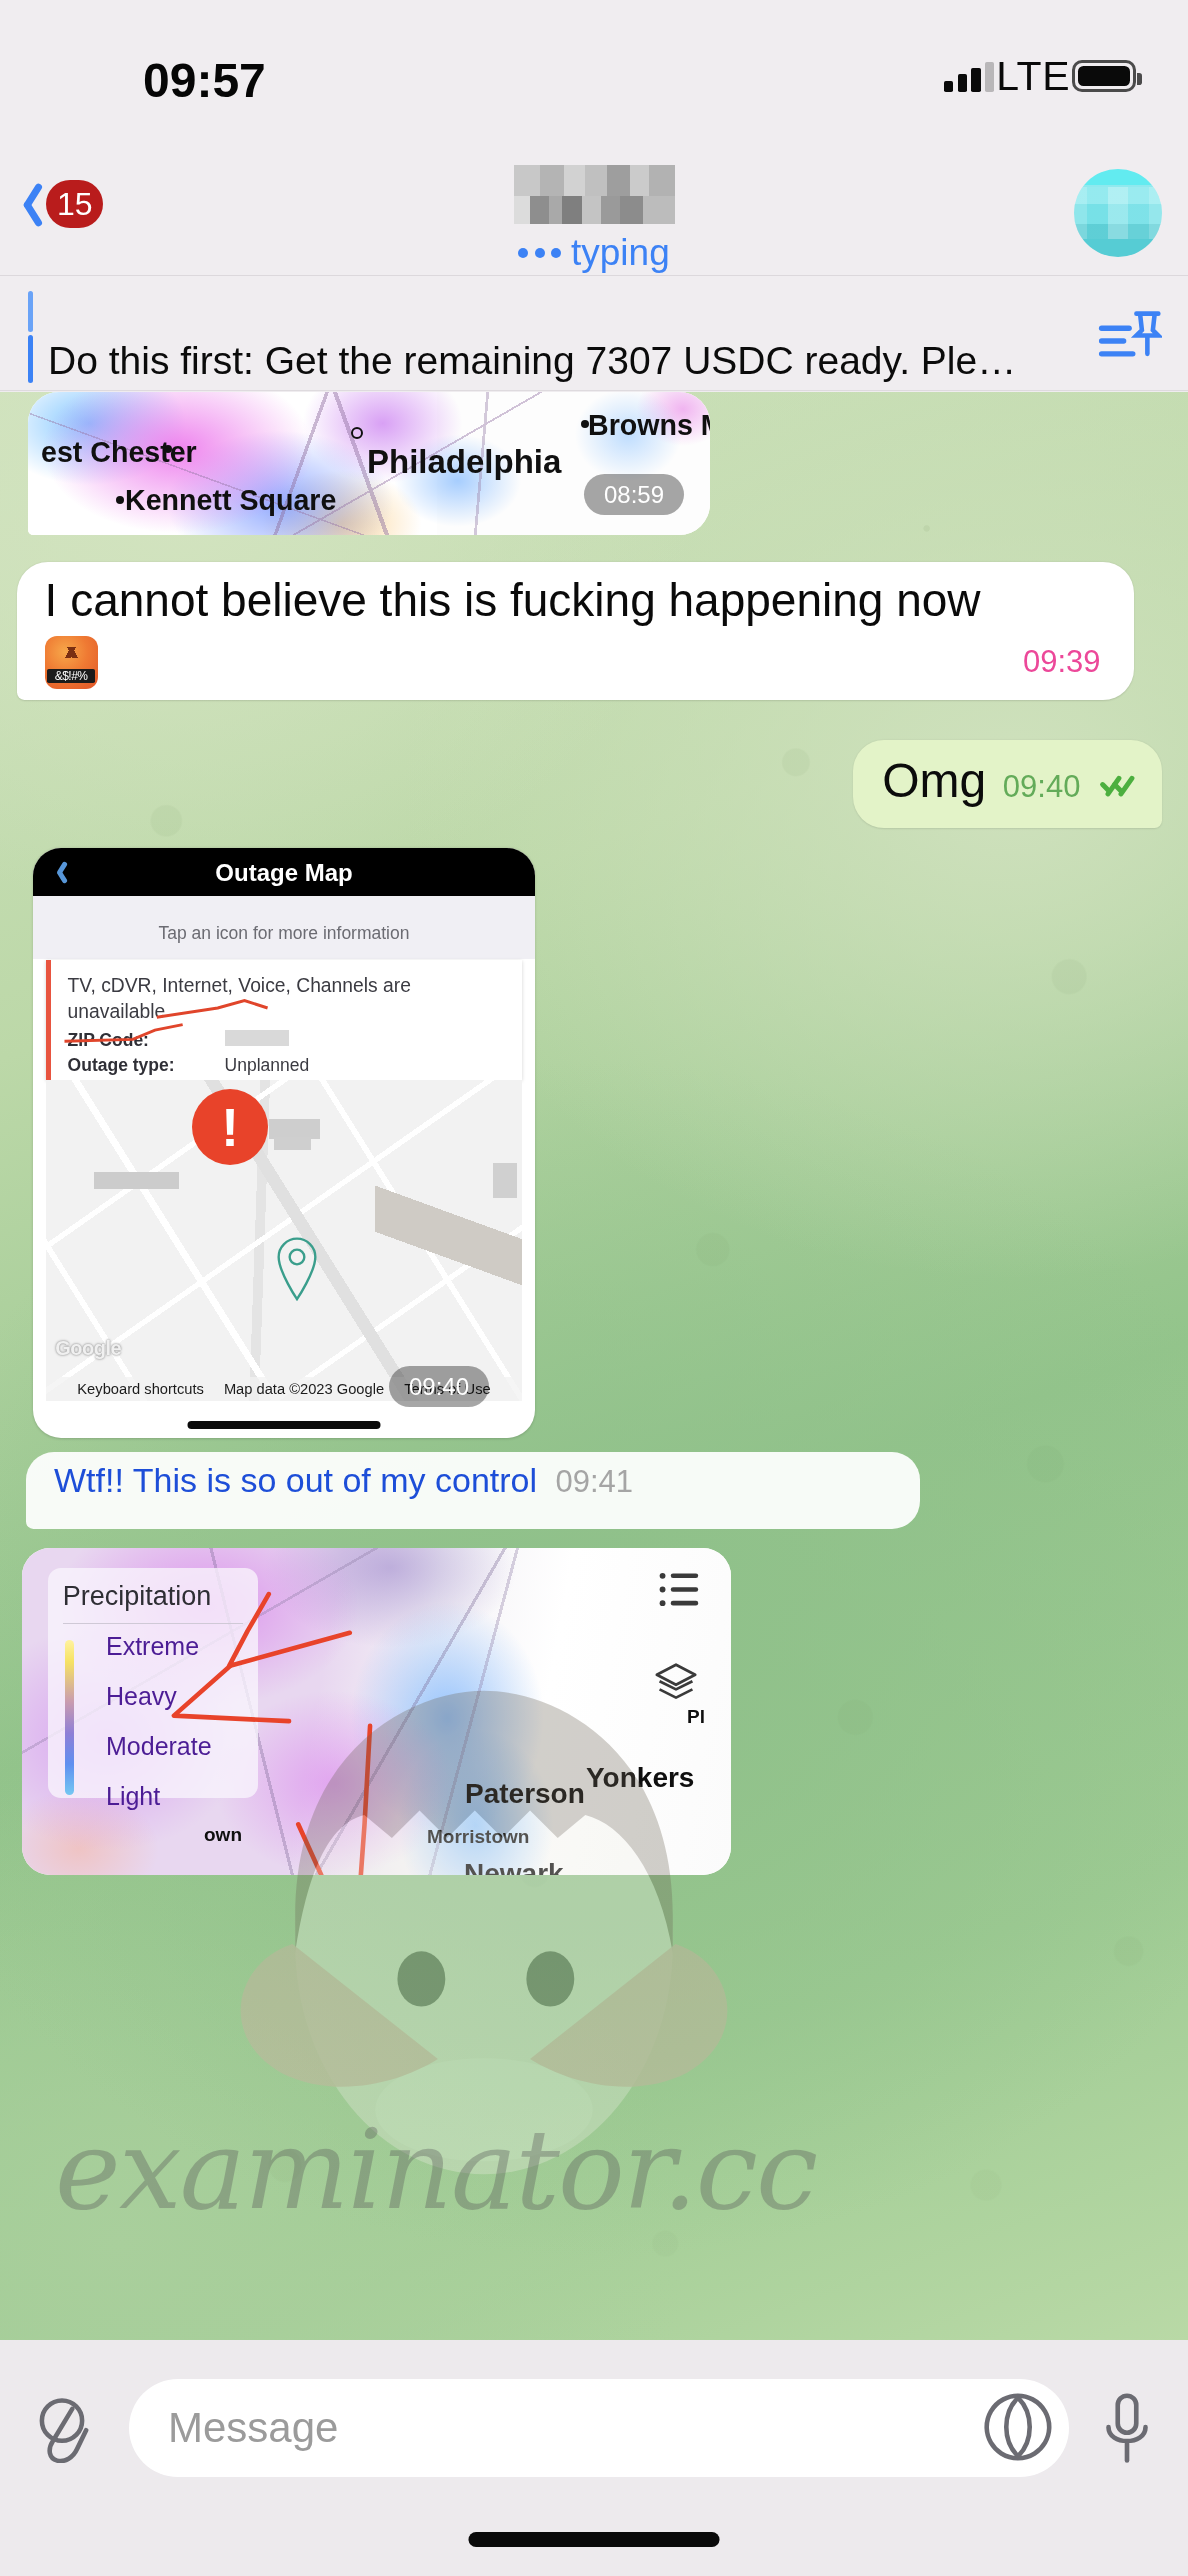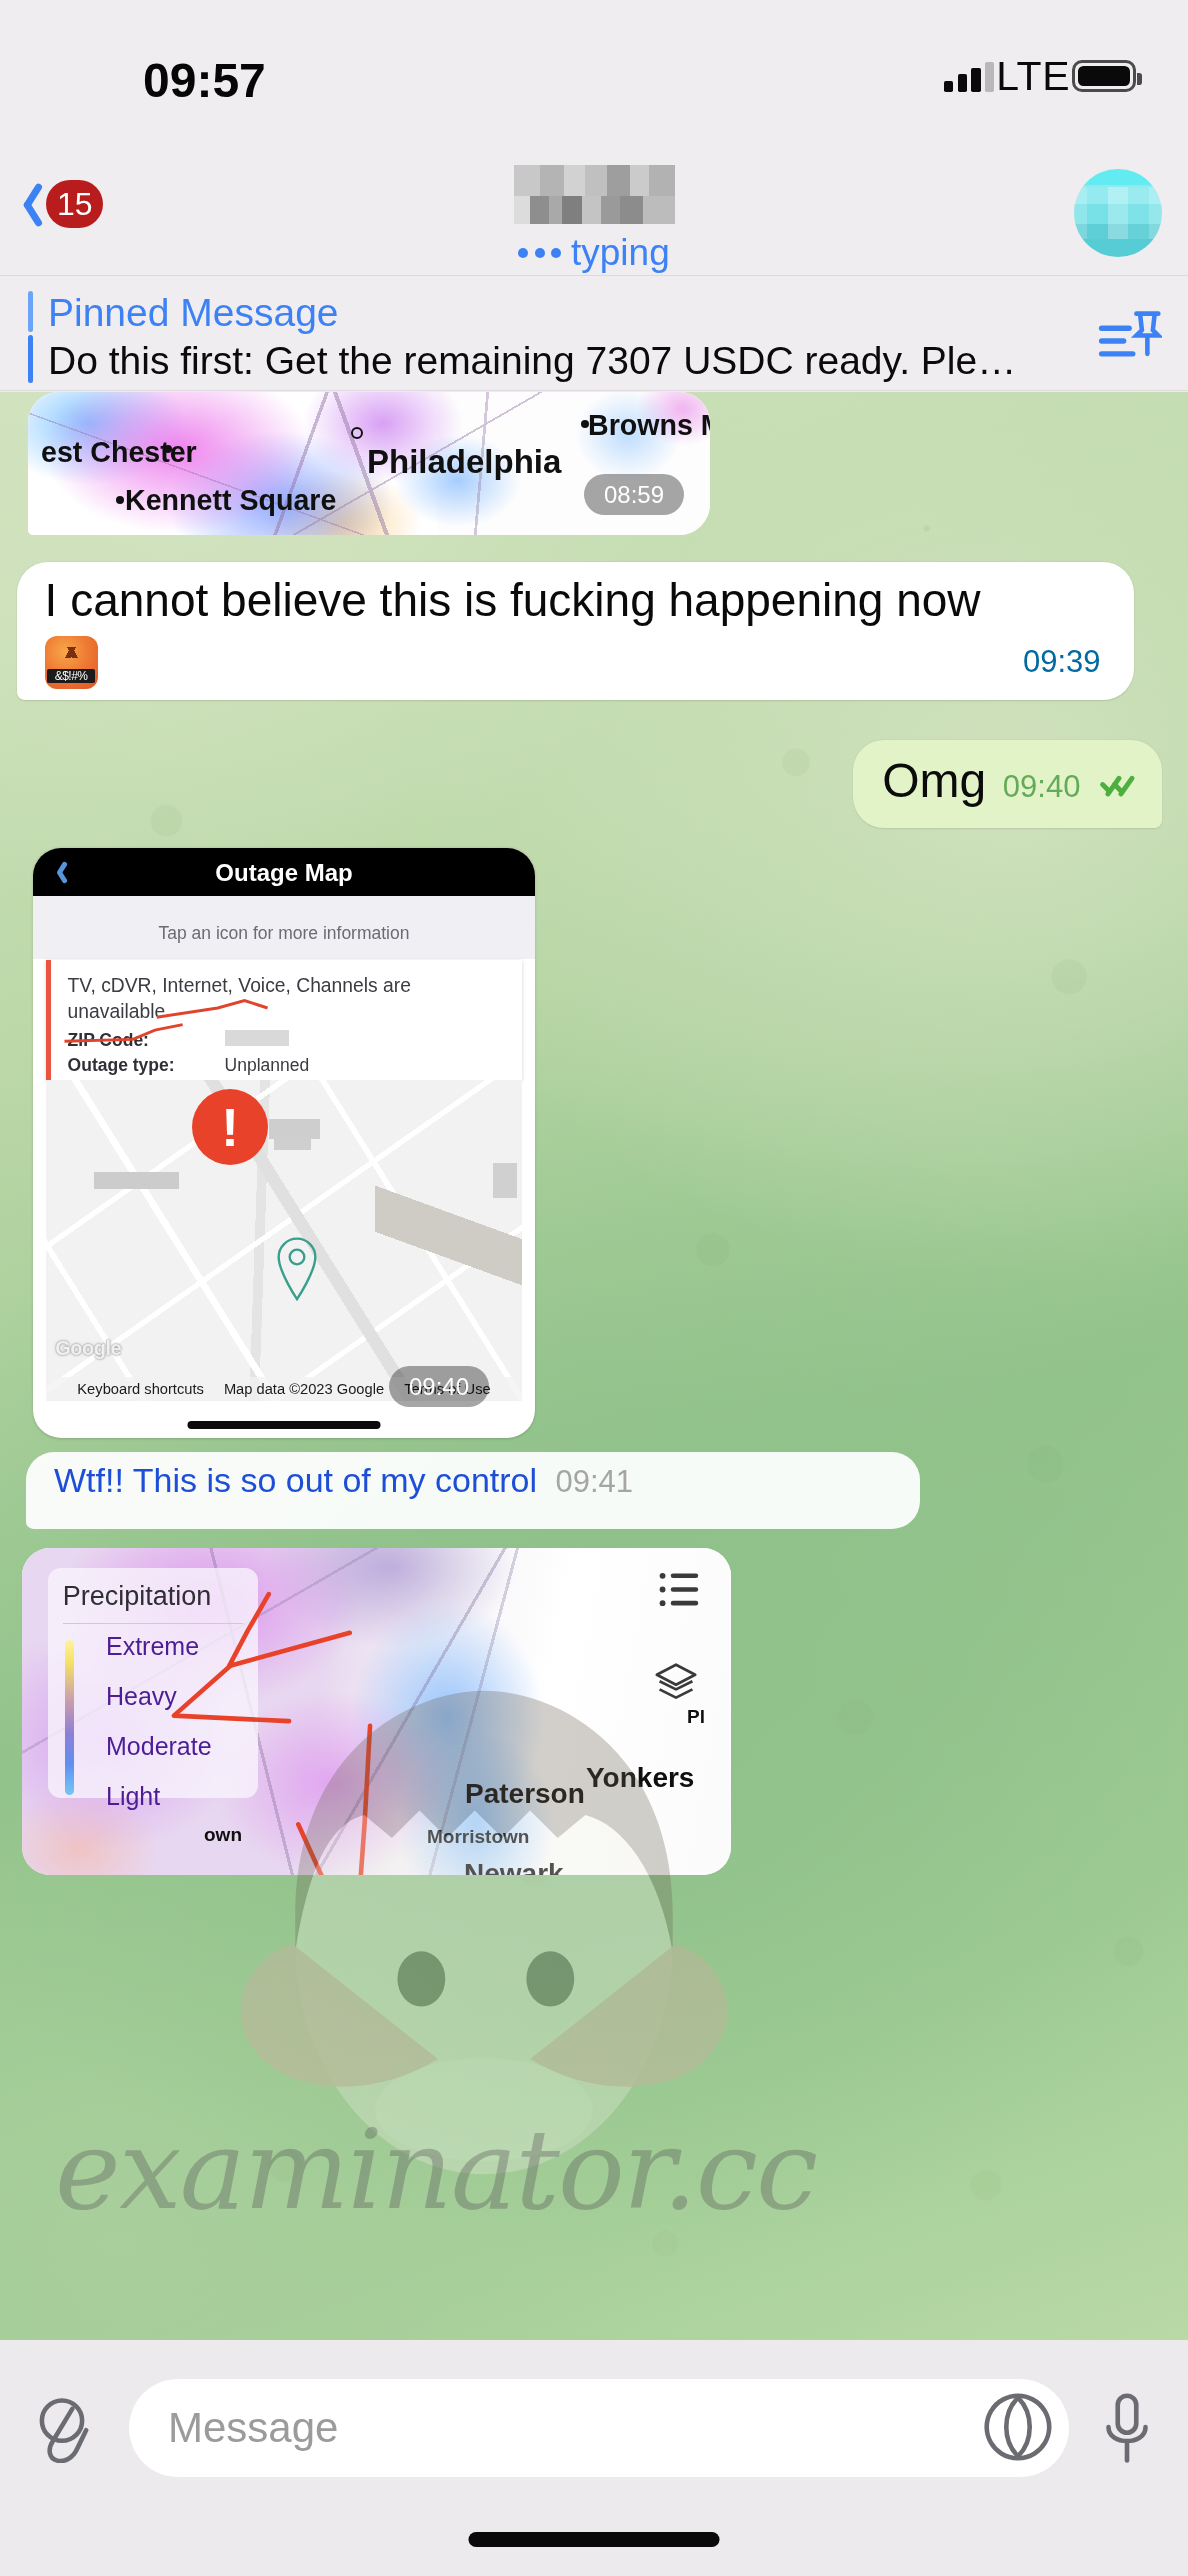--- a/index.html
+++ b/index.html
@@ -484,7 +484,6 @@
   <div id="pinned">
     <span class="pin-line a"></span>
     <span class="pin-line b"></span>
-    <div id="pinned-label">Pinned Message</div>
     <div id="pinned-text">Do this first: Get the remaining 7307 USDC ready. Ple…</div>
     <svg id="pin-icon" viewBox="0 0 70 66">
       <g stroke="#3c82f5" stroke-width="6" stroke-linecap="round">

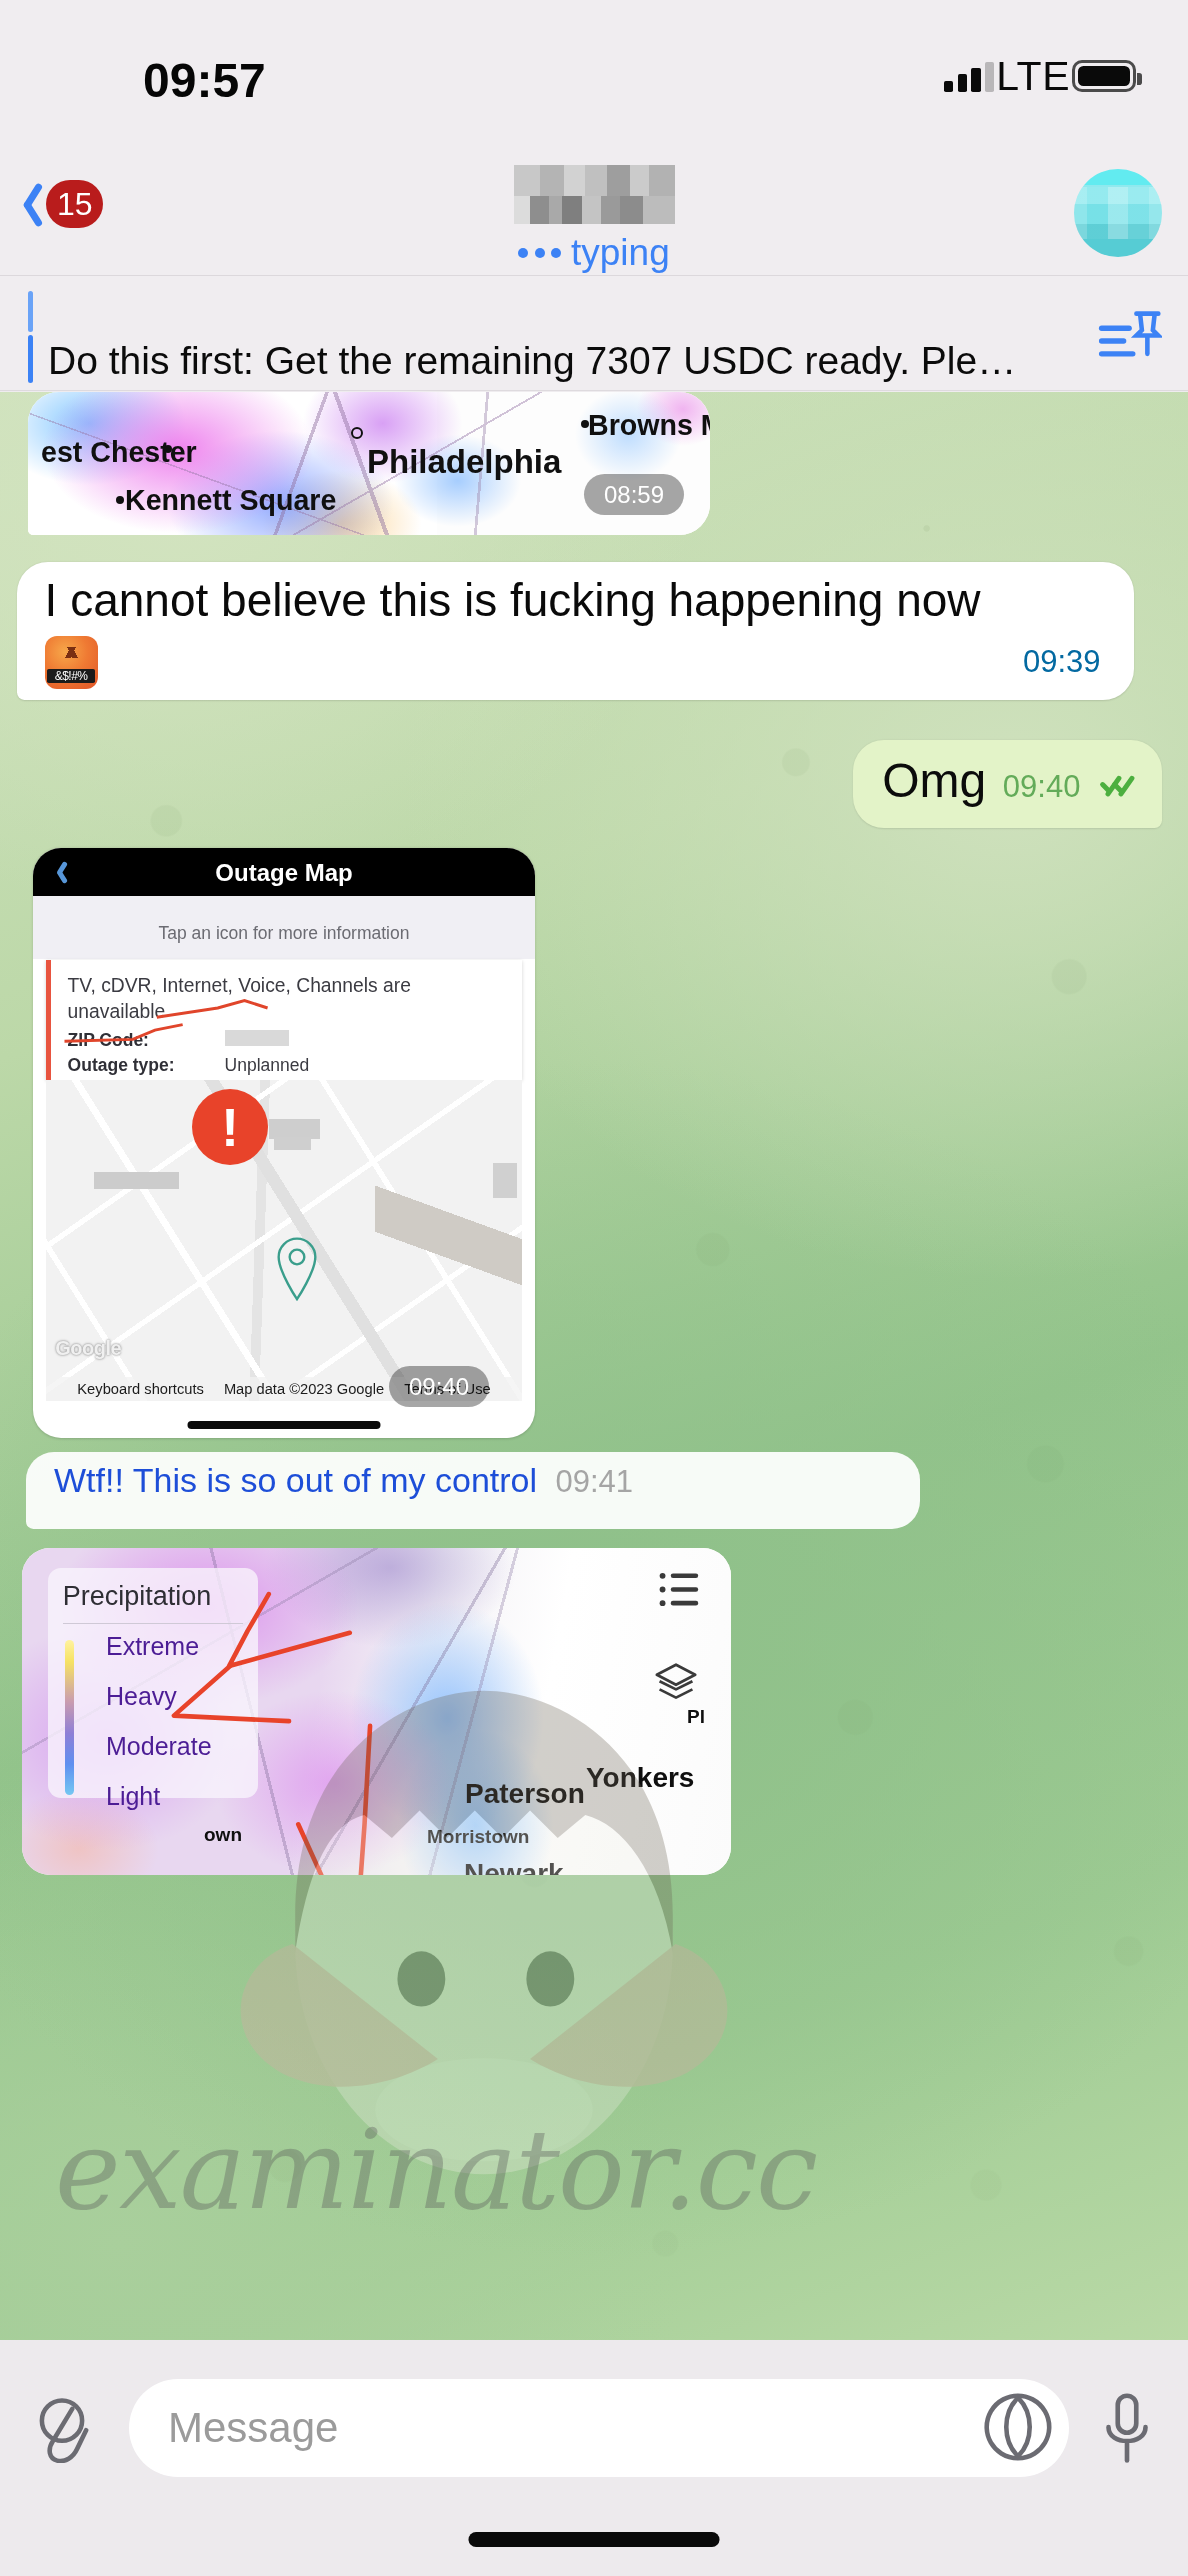--- a/index.html
+++ b/index.html
@@ -239,7 +239,7 @@
     font-size:12px; color:#fff; background:#1b1b1b; text-align:center;
     letter-spacing:-0.5px; border-radius:1.8px;
   }
-  #cannot-time { position:absolute; right:33px; bottom:20px; font-size:31px; color:#0369a1; }
+  #cannot-time { position:absolute; right:33px; bottom:20px; font-size:31px; color:#ec4899; }
 
   #msg-omg {
     right:26px; top:348px; height:88px;

